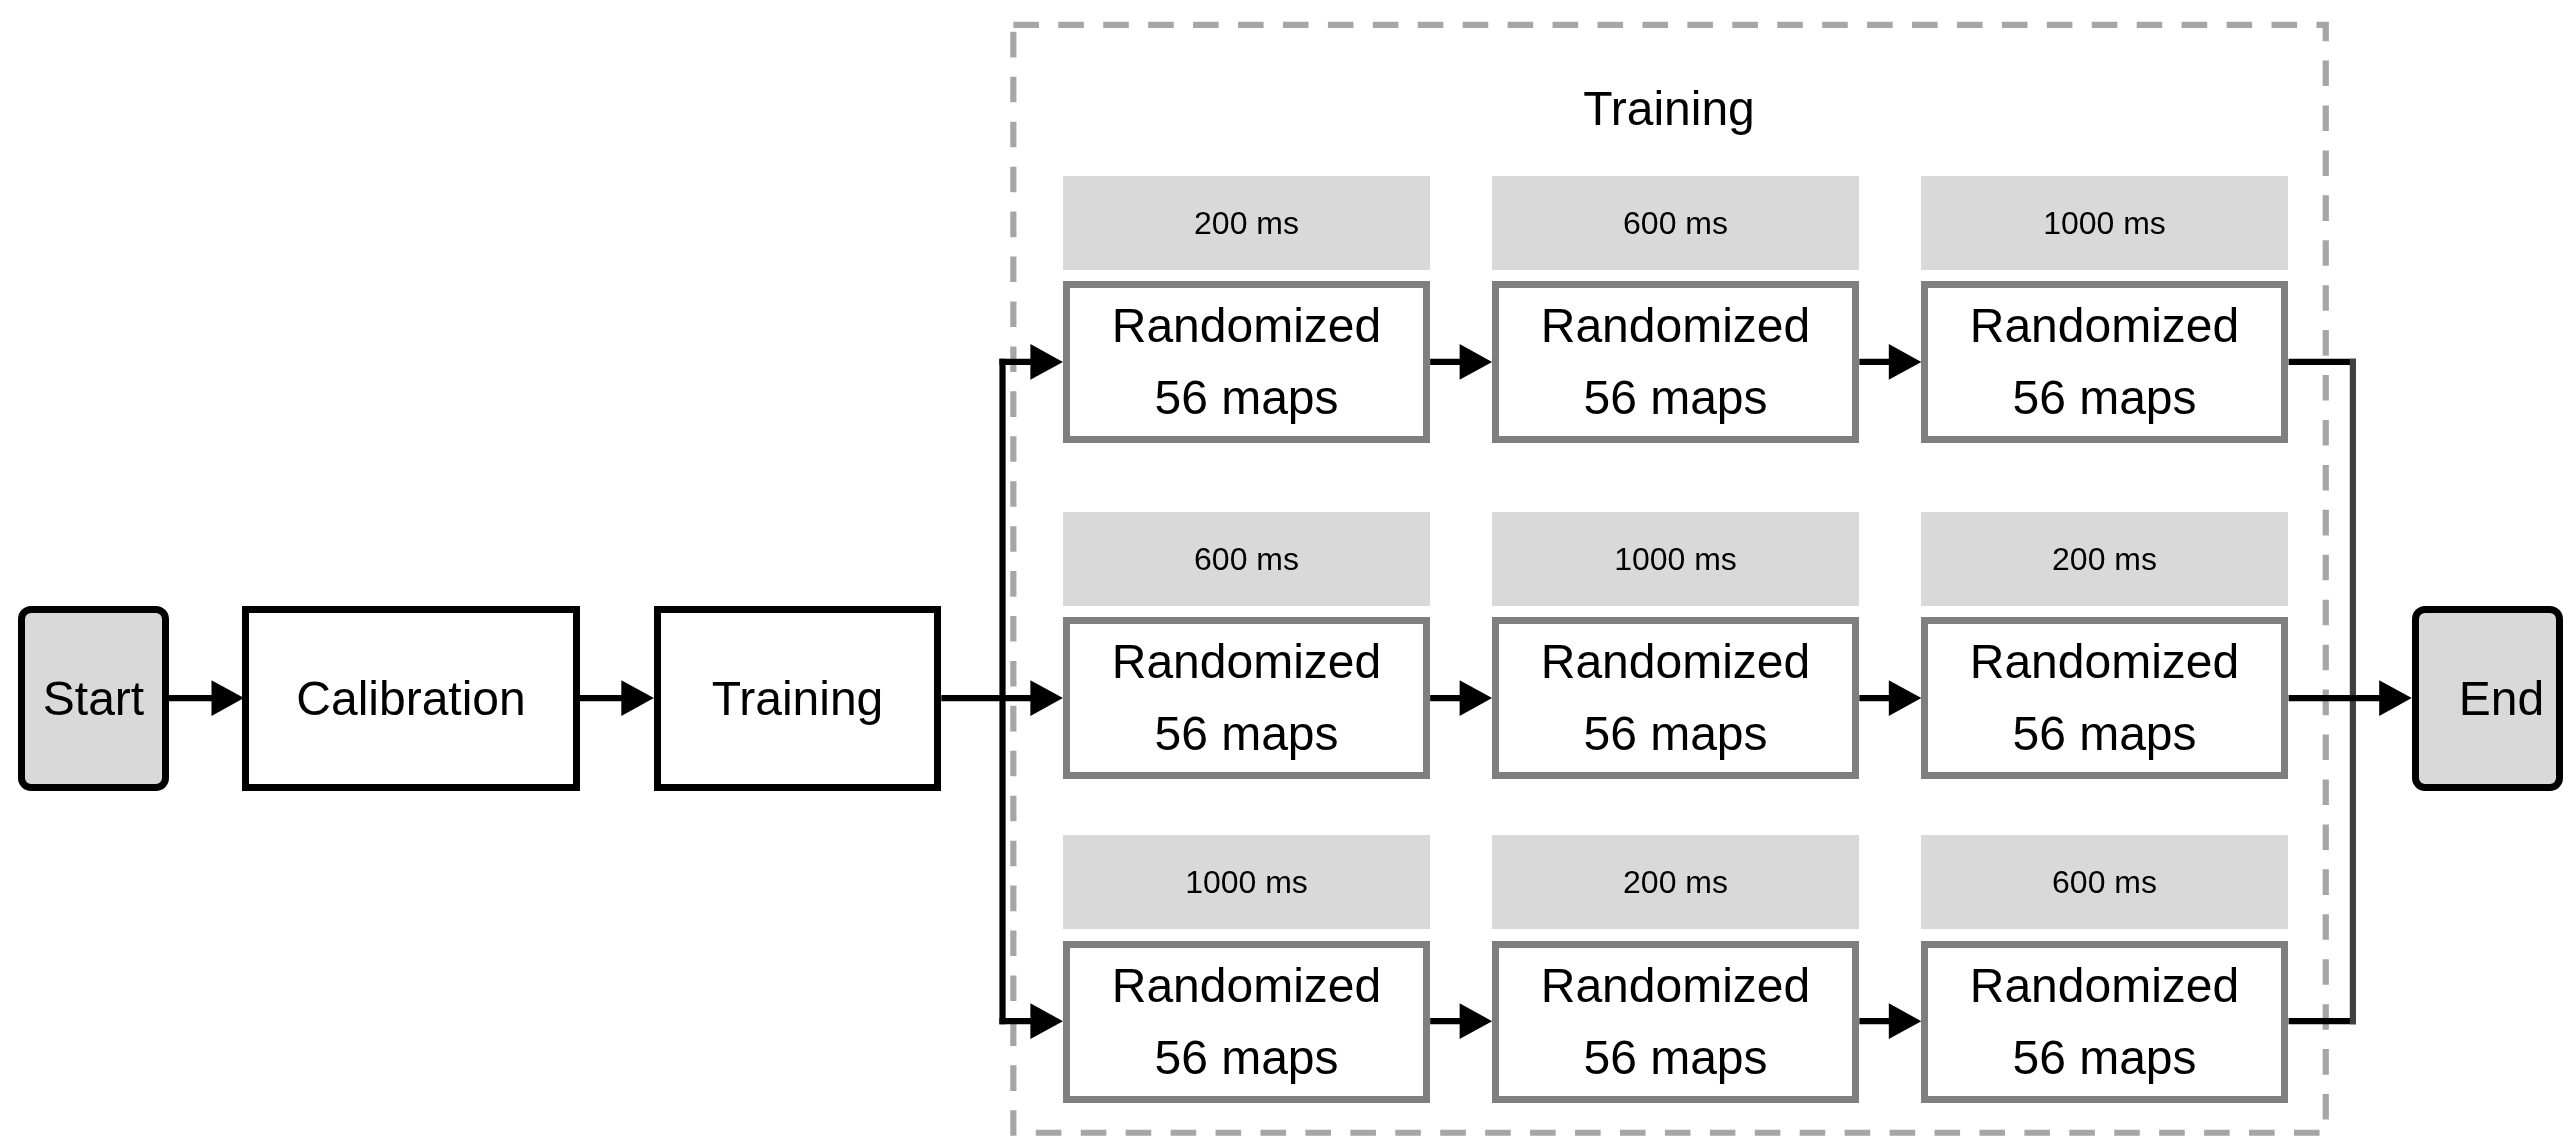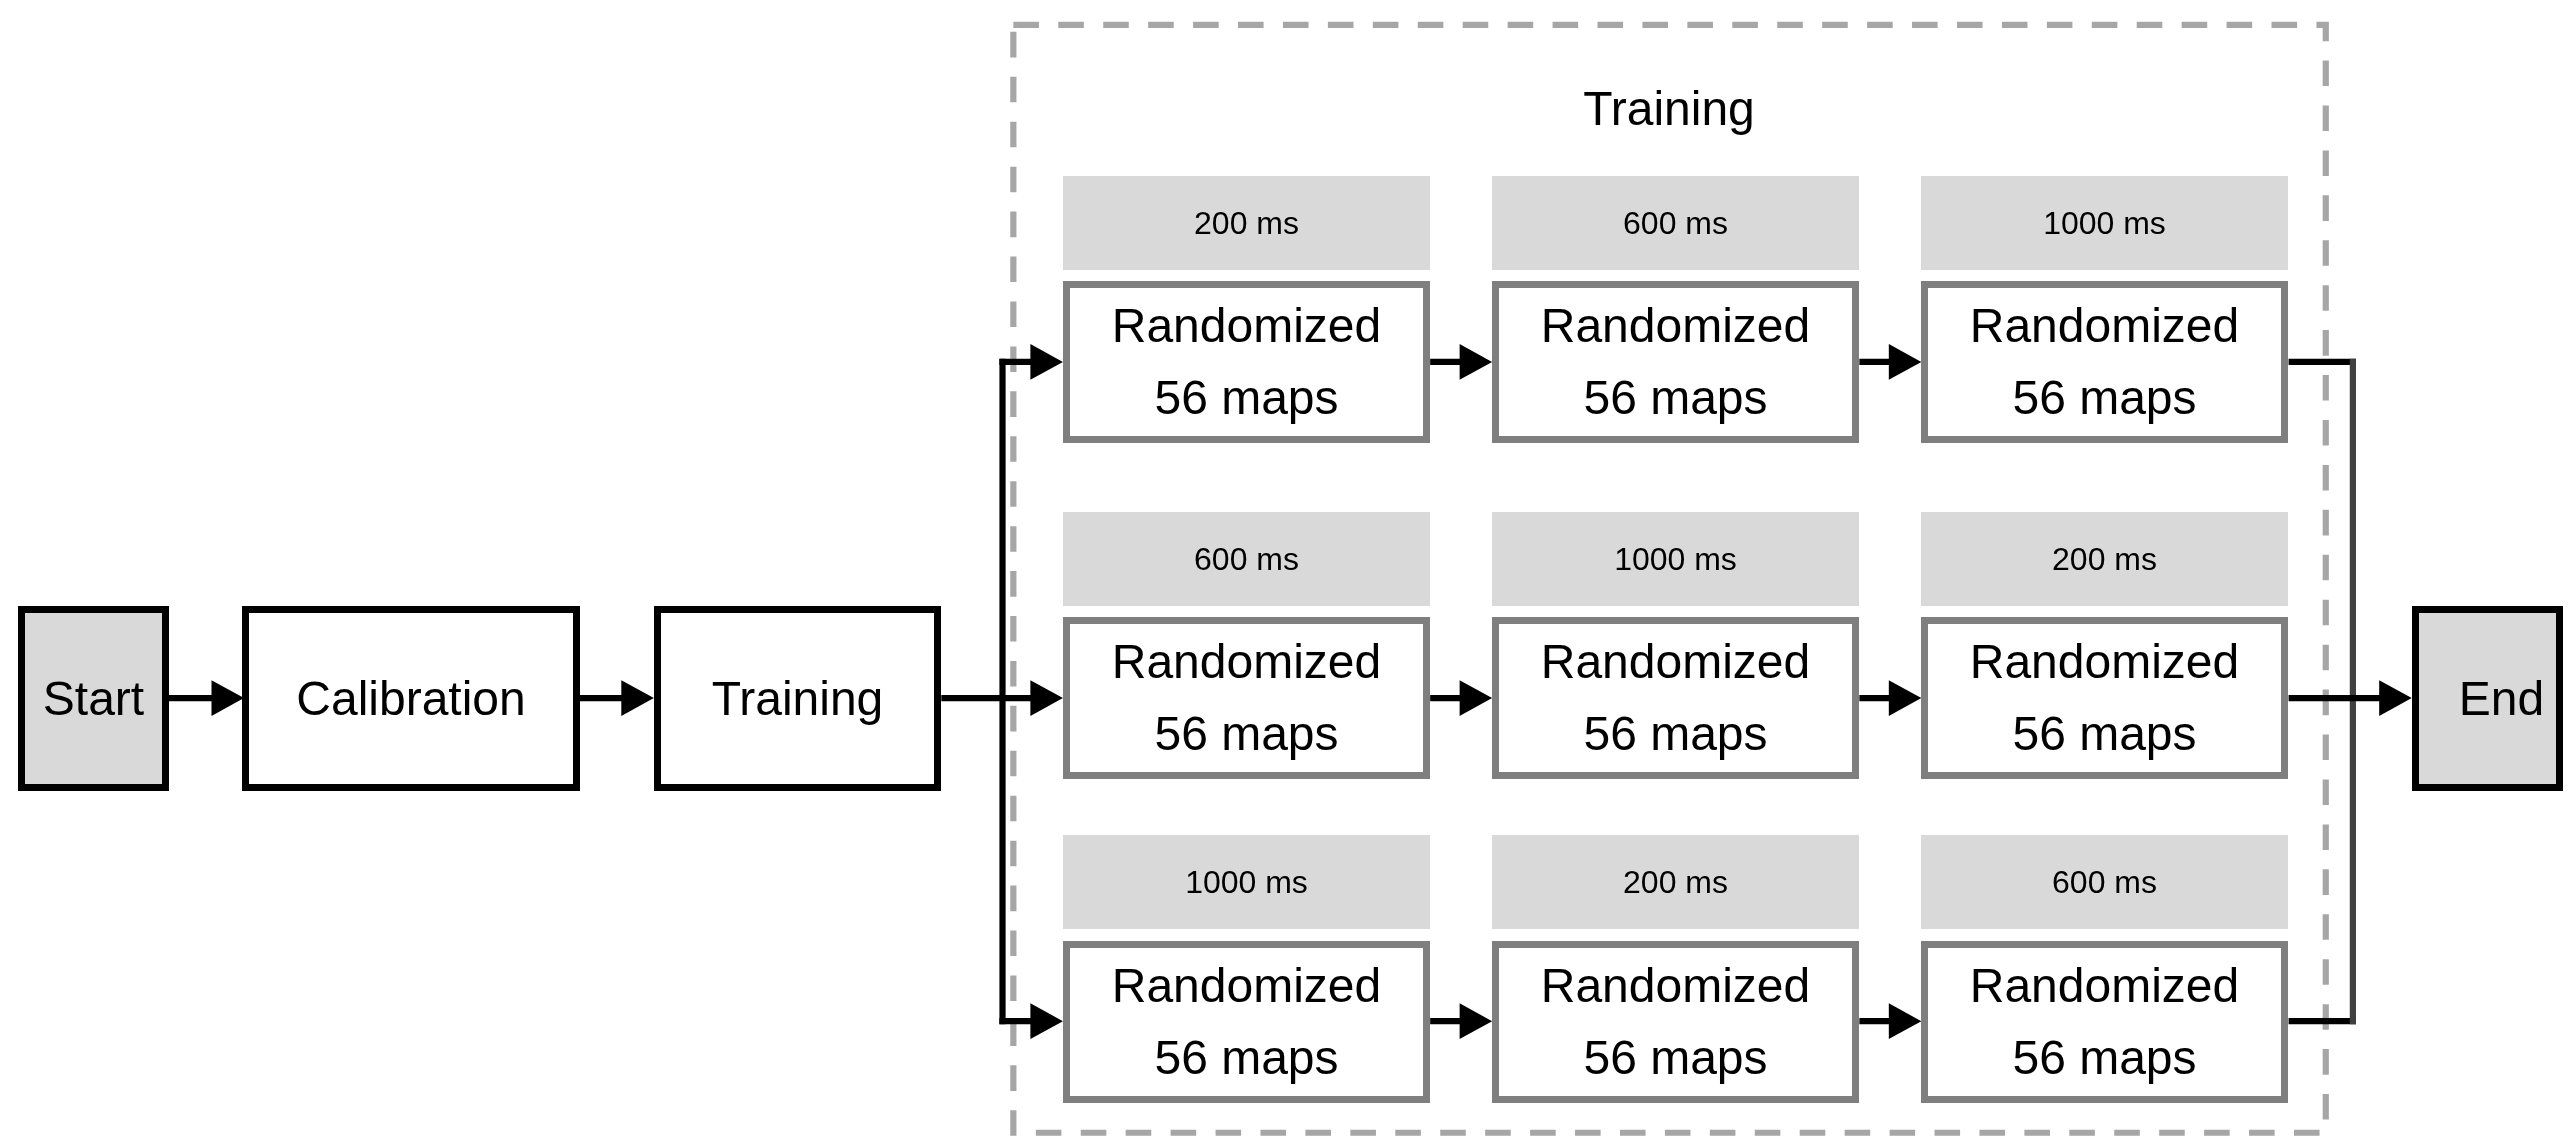--- a/index.html
+++ b/index.html
@@ -31,7 +31,7 @@
     font-size:48px;line-height:1.2;
     white-space:nowrap;
   }
-  .node.gray{background:var(--node-fill-gray);}
+  .node.gray{background:var(--node-fill-gray);border-radius:13px;}
 
   .sel-title{
     text-align:center;

